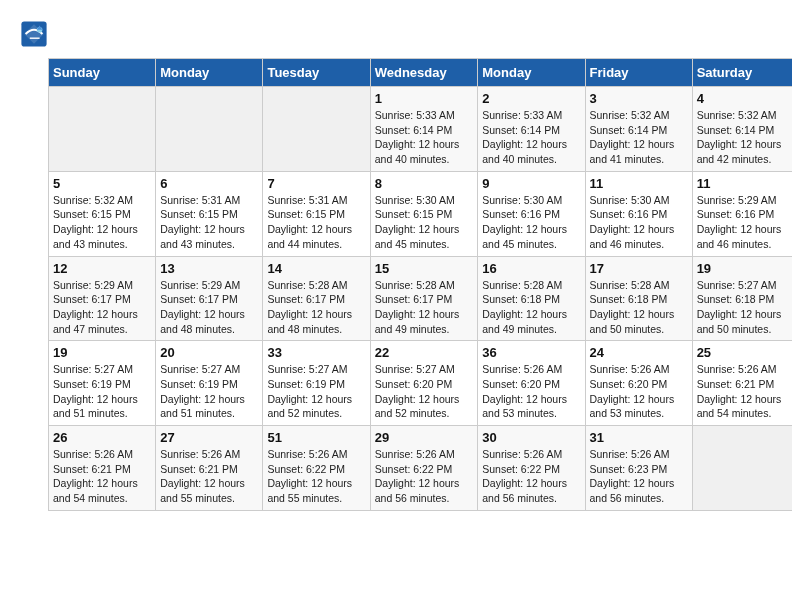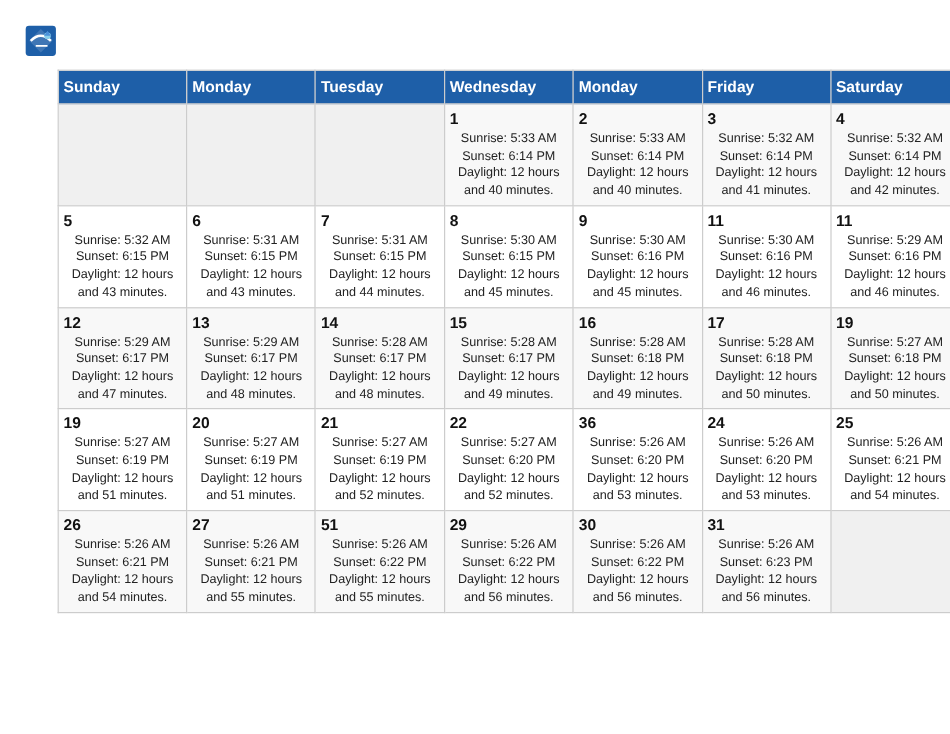--- a/index.html
+++ b/index.html
@@ -82,7 +82,6 @@
       color: #222;
       font-size: 10.5px;
       line-height: 1.4;
-      text-align: center;
     }
     .empty-cell {
       background: #f0f0f0 !important;

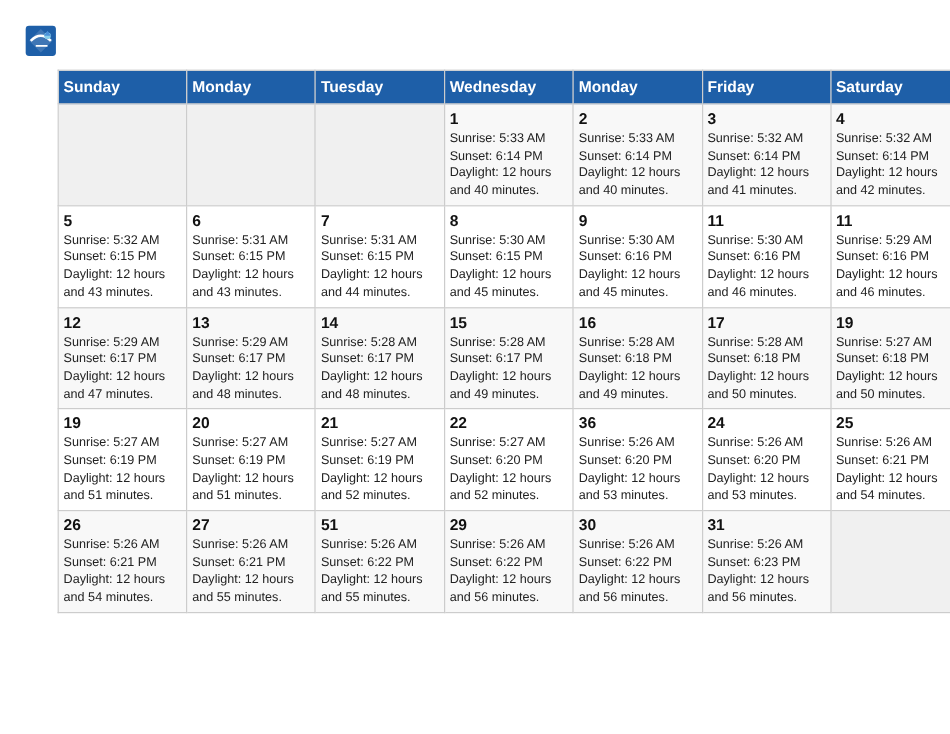--- a/index.html
+++ b/index.html
@@ -251,7 +251,7 @@
 Daylight: 12 hours and 51 minutes.</div>
         </td>
         <td>
-          <div class="day-number">21</div>
+          <div class="day-number">33</div>
           <div class="day-info" style="white-space: pre-line;">Sunrise: 5:27 AM
 Sunset: 6:19 PM
 Daylight: 12 hours and 52 minutes.</div>

